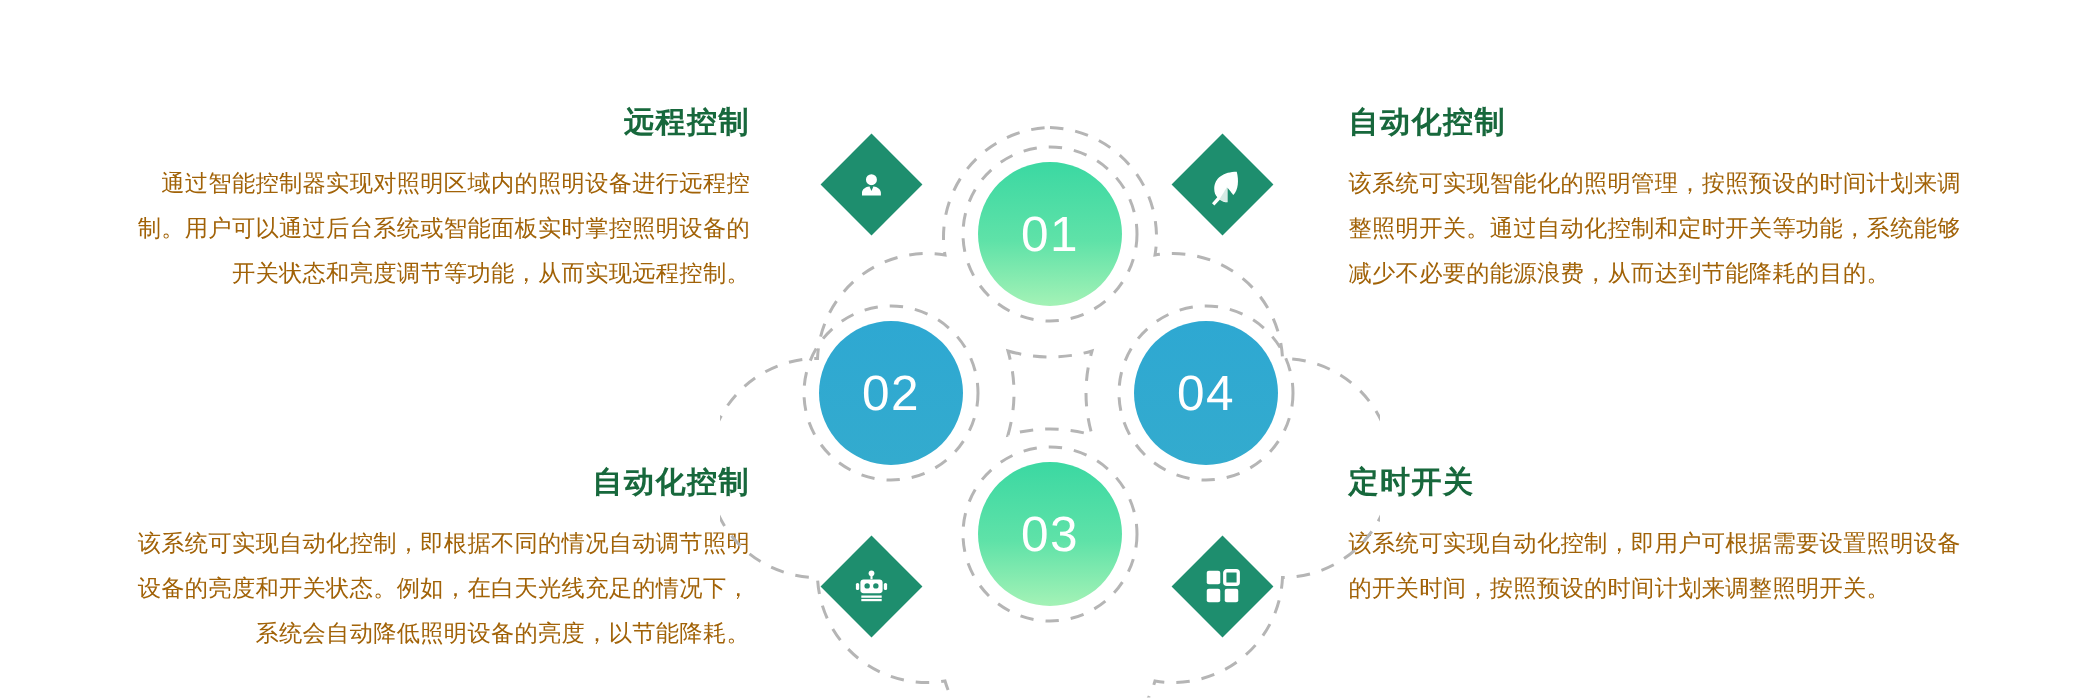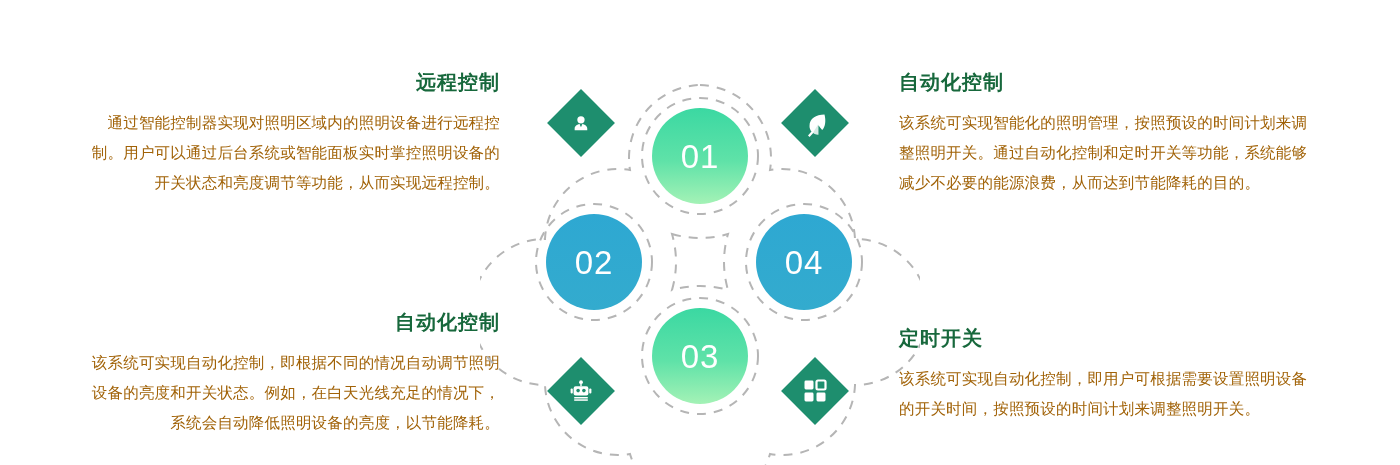--- a/index.html
+++ b/index.html
@@ -39,7 +39,7 @@
   #block-remote   {left:80px; top:32px;}
   #block-auto     {left:80px; top:272px;}
   #block-energy   {left:899px;top:32px;}
-  #block-timer    {left:899px;top:288px;}
+  #block-timer    {left:899px;top:272px;}
 
   
   .diagram{position:absolute;left:480px;top:20px;width:440px;height:425px;}

